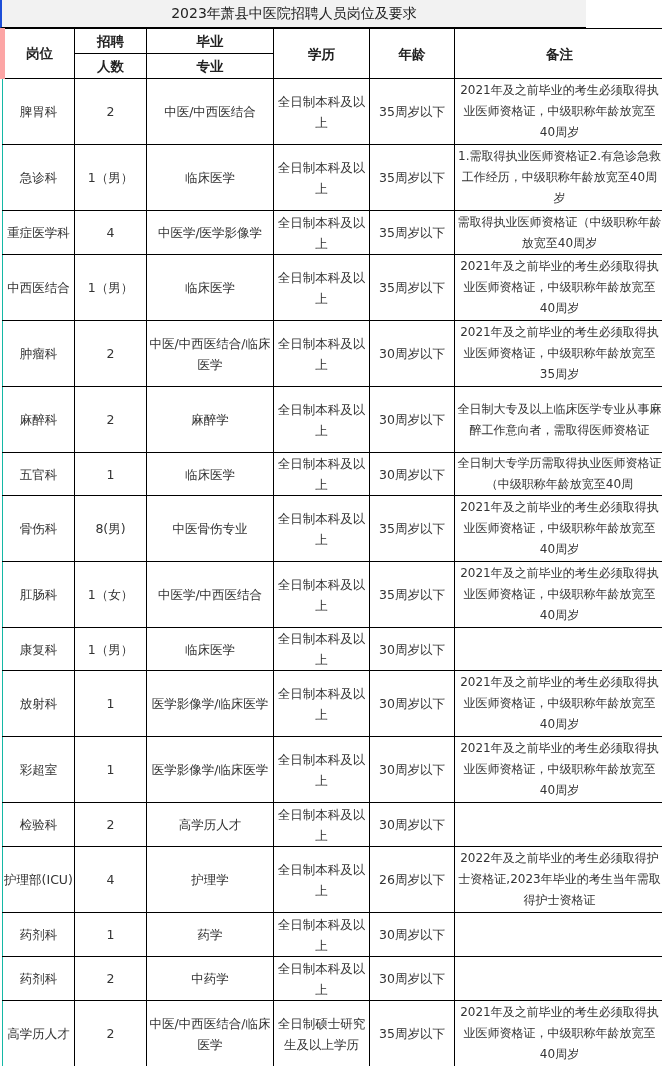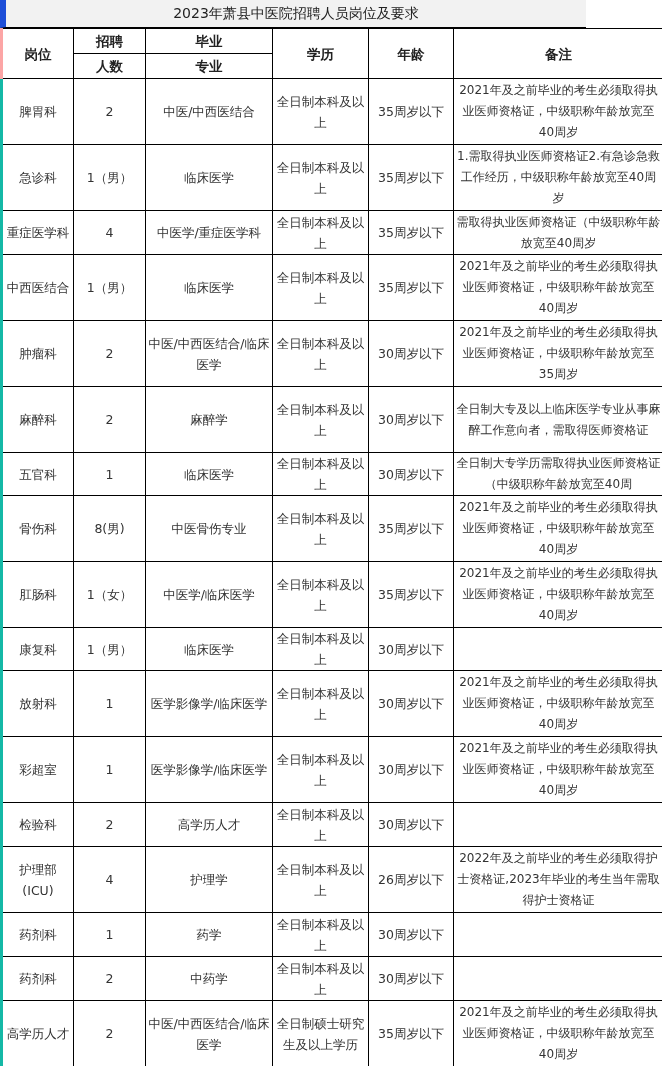--- a/index.html
+++ b/index.html
@@ -6,7 +6,7 @@
   body { width: 662px; height: 1066px; overflow: hidden; font-family: "DejaVu Sans", sans-serif; color: #333; }
   .title {
     position: absolute; left: 0; top: 0; width: 586px; height: 28px;
-    background: #f2f2f2; border-bottom: 1px solid #000; border-left: 6px solid #1d4ed8;
+    background: #f2f2f2; border-bottom: 1px solid #000; border-left: 2px solid #1d4ed8;
     box-sizing: border-box; display: flex; align-items: center; justify-content: center;
     font-size: 14px; color: #222;
   }

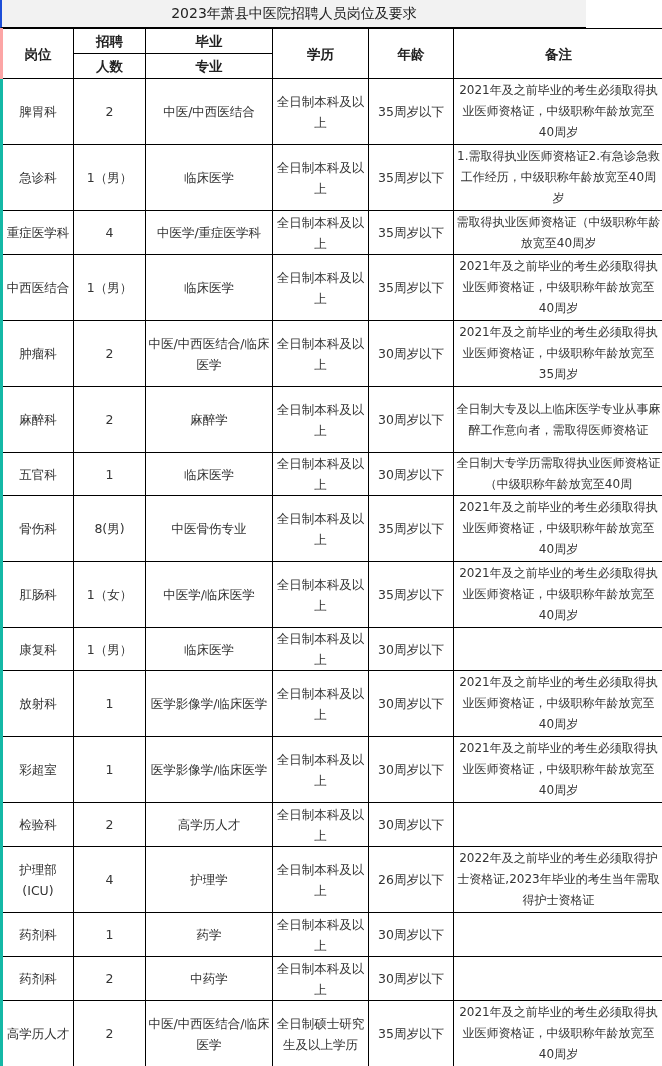--- a/index.html
+++ b/index.html
@@ -21,7 +21,7 @@
   }
   th { font-weight: bold; font-size: 13.5px; color: #222; line-height: 24px; }
   td.first { border-left: 3px solid #14b8a6; }
-  th.first { border-left: 3px solid #fca5a5; }
+  th.first { border-left: 5px solid #fca5a5; font-family: Liberation Serif, serif; }
   td.note { font-size: 12px; line-height: 21px; padding: 0 2px; }
   tr.r66 td { height: 65px; }
   tr.r44 td { height: 43px; }

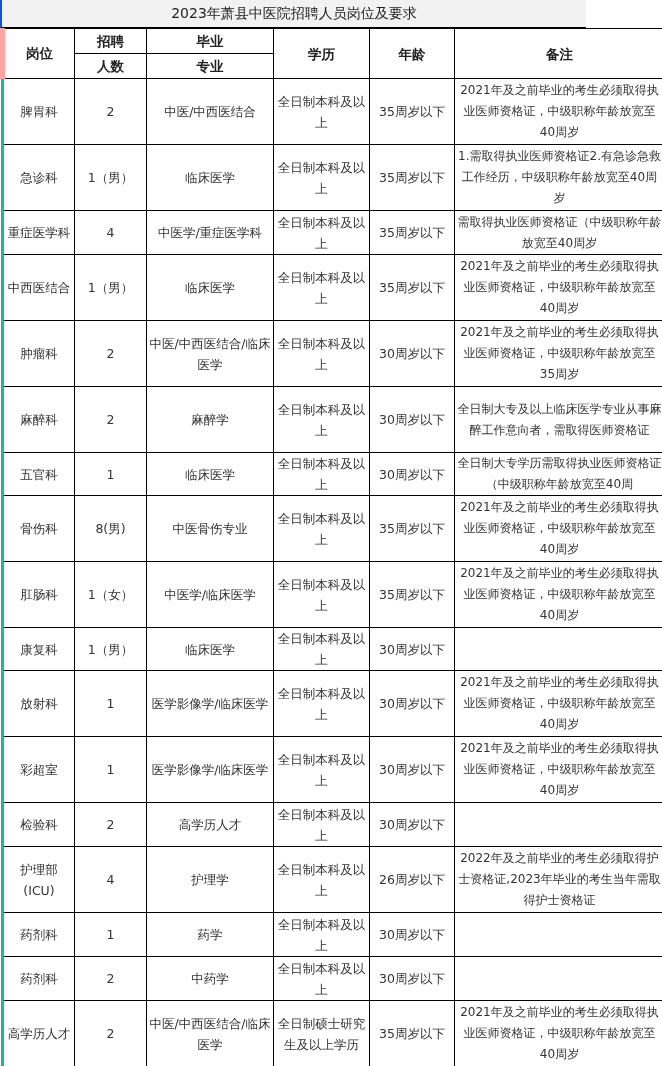--- a/index.html
+++ b/index.html
@@ -20,7 +20,7 @@
     overflow: hidden;
   }
   th { font-weight: bold; font-size: 13.5px; color: #222; line-height: 24px; }
-  td.first { border-left: 3px solid #14b8a6; }
+  td.first { border-left: 1px solid #14b8a6; }
   th.first { border-left: 5px solid #fca5a5; font-family: Liberation Serif, serif; }
   td.note { font-size: 12px; line-height: 21px; padding: 0 2px; }
   tr.r66 td { height: 65px; }

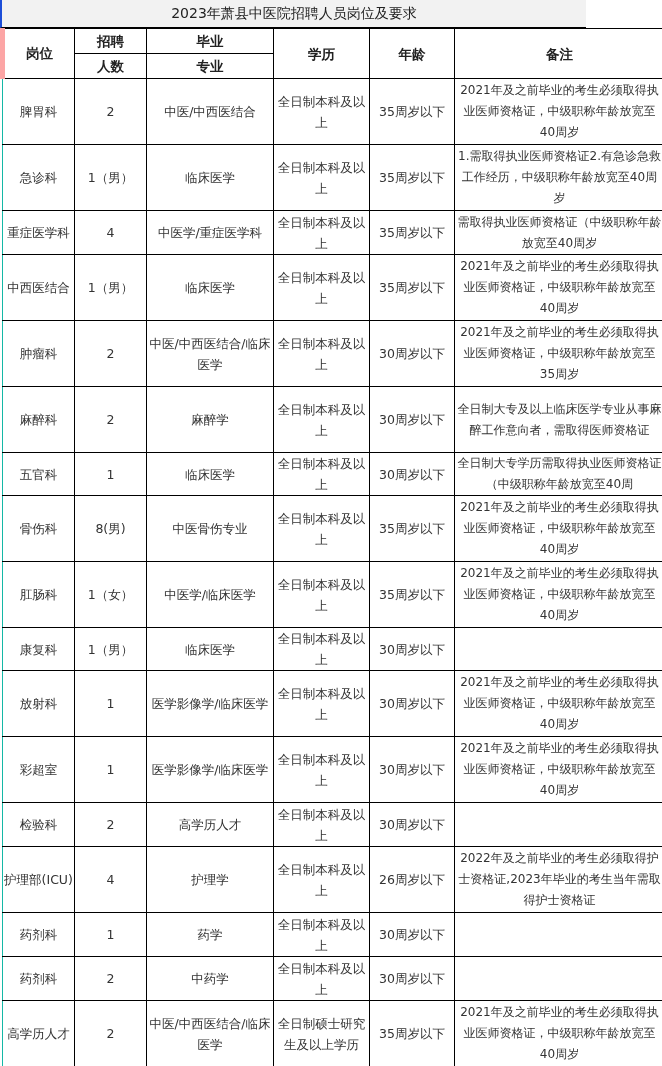--- a/index.html
+++ b/index.html
@@ -75,7 +75,7 @@
       <tr class="r44">
         <td class="first">重症医学科</td>
         <td>4</td>
-        <td>中医学/重症医学科</td>
+        <td>中医学/医学影像学</td>
         <td>全日制本科及以上</td>
         <td>35周岁以下</td>
         <td class="note">需取得执业医师资格证（中级职称年龄放宽至40周岁</td>

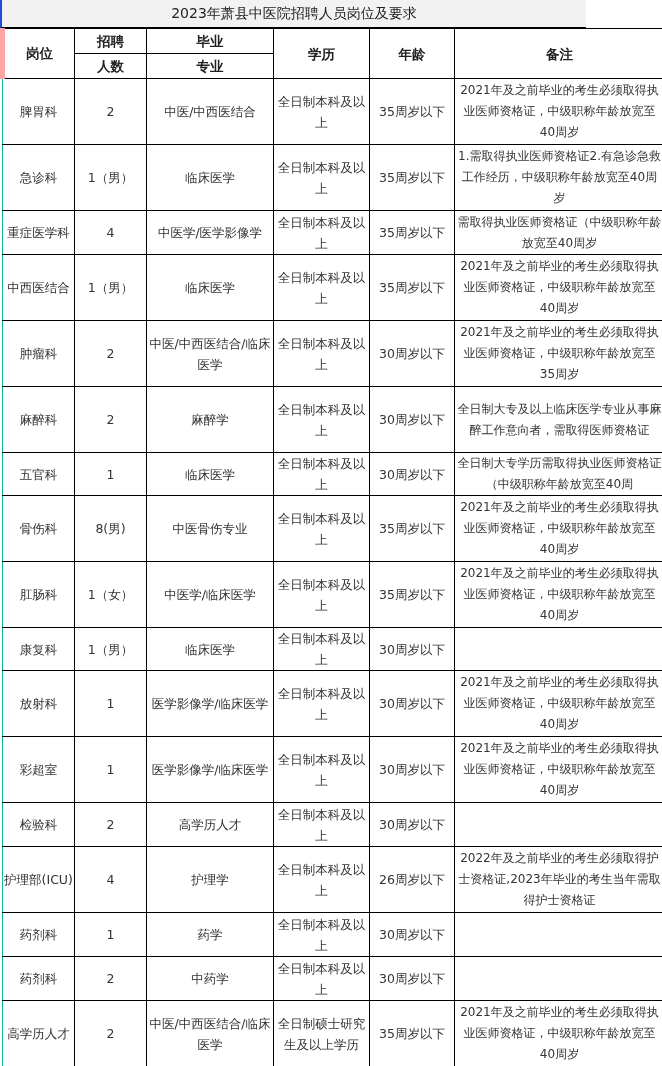--- a/index.html
+++ b/index.html
@@ -123,7 +123,7 @@
       <tr class="r66">
         <td class="first">肛肠科</td>
         <td>1（女）</td>
-        <td>中医学/临床医学</td>
+        <td>中医学/中西医结合</td>
         <td>全日制本科及以上</td>
         <td>35周岁以下</td>
         <td class="note">2021年及之前毕业的考生必须取得执业医师资格证，中级职称年龄放宽至40周岁</td>

